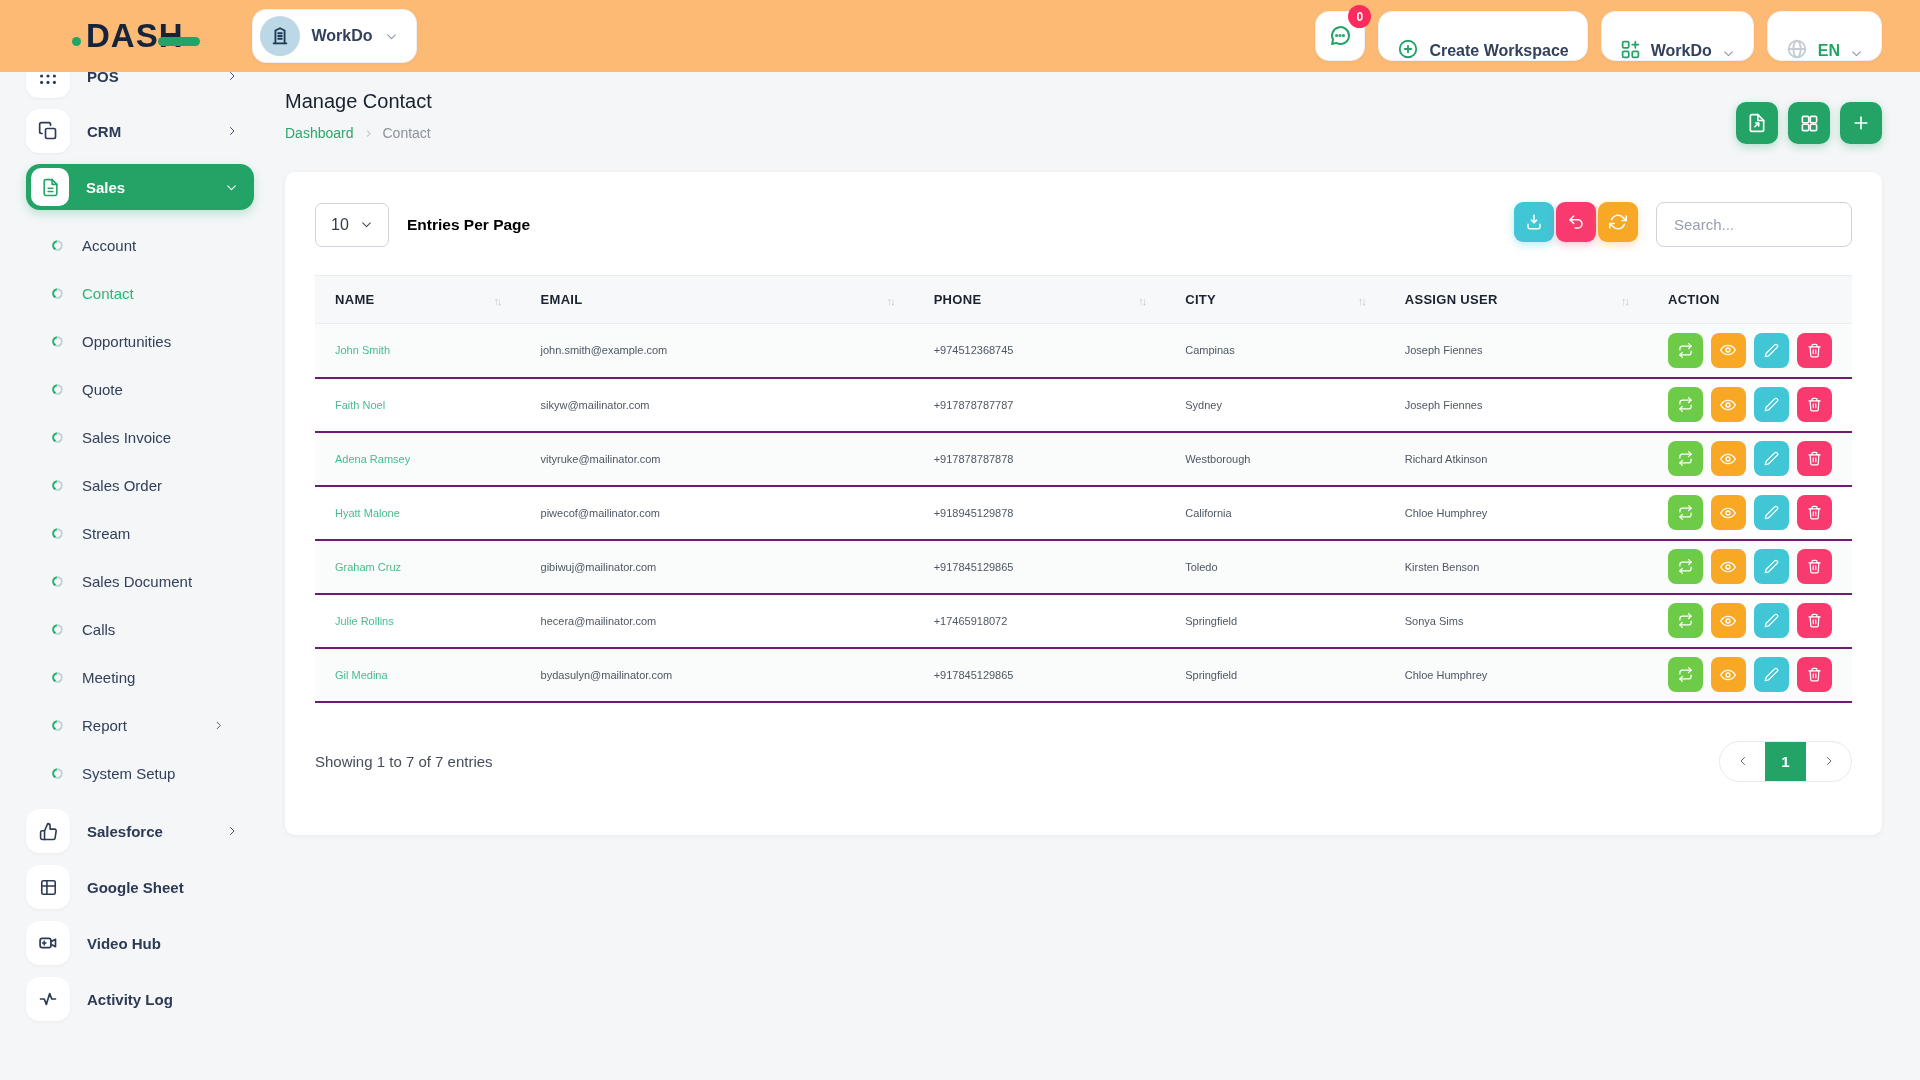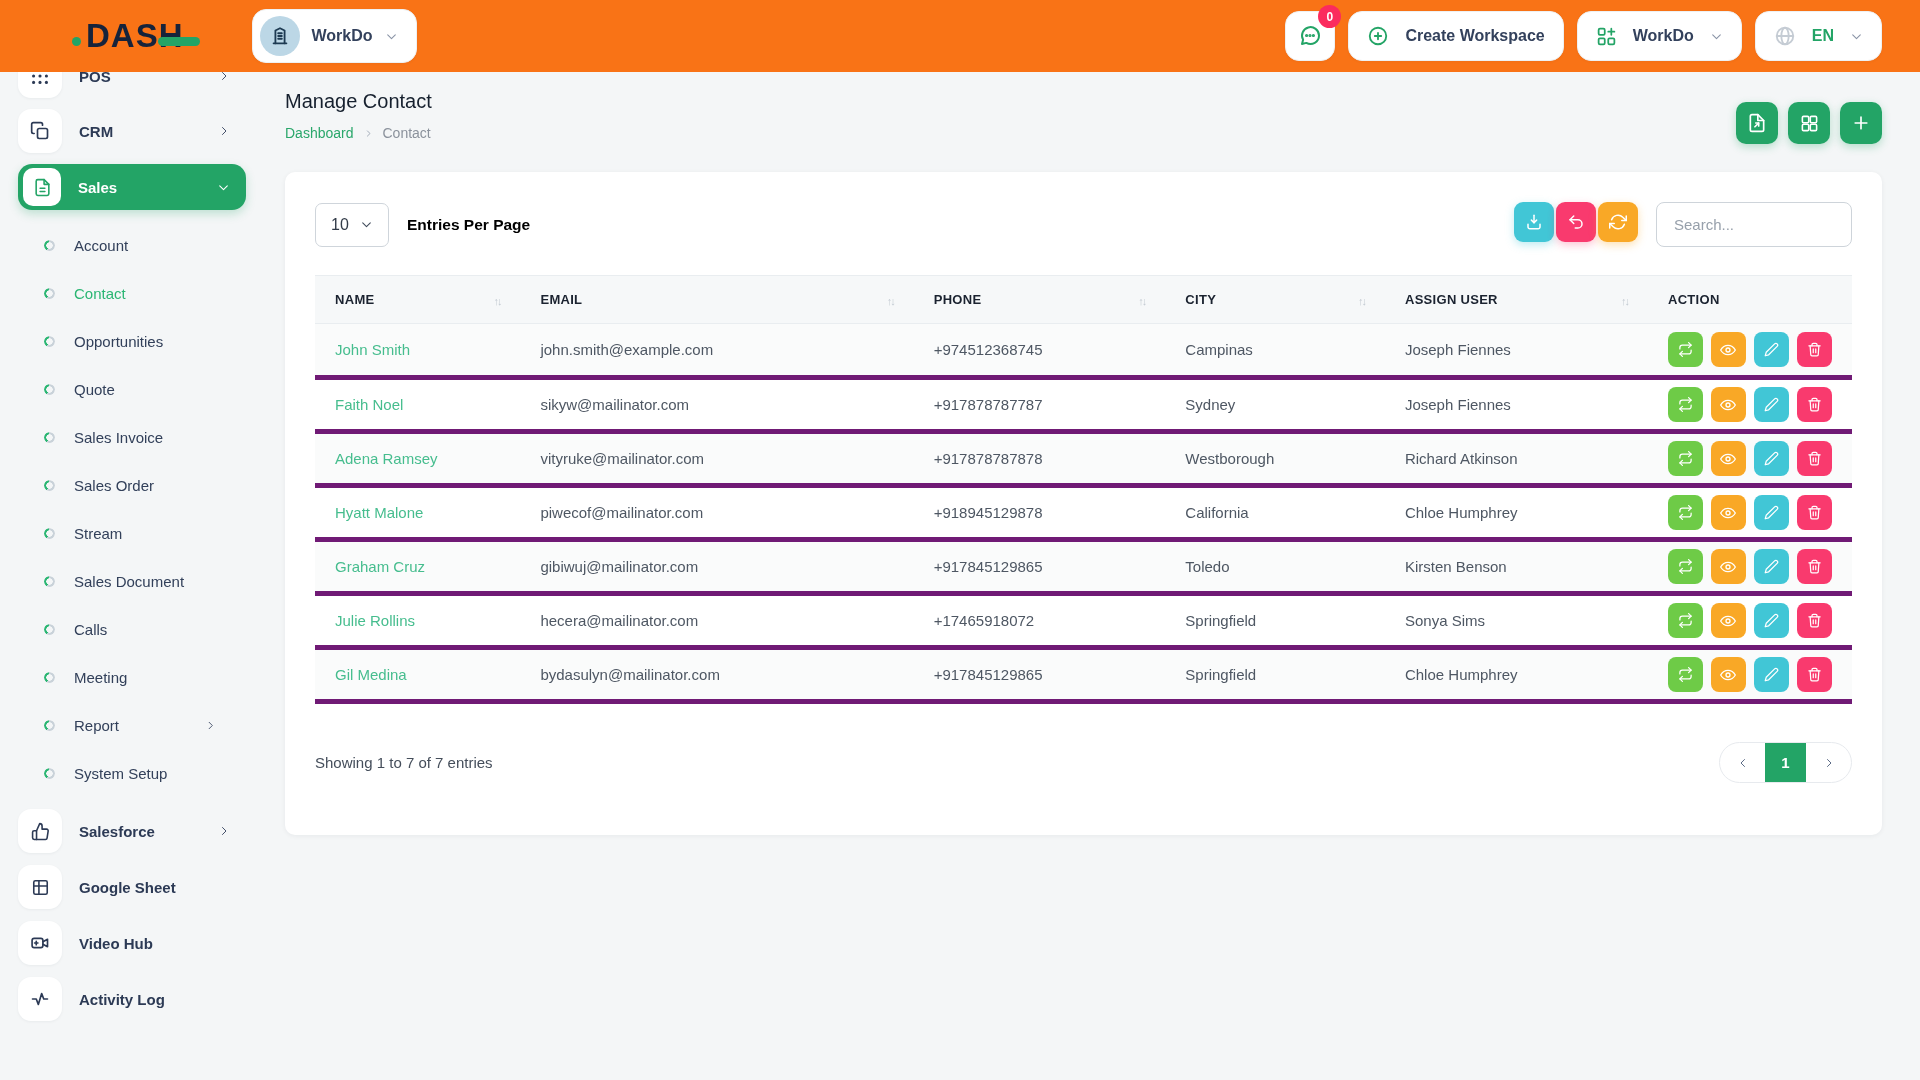--- a/index.html
+++ b/index.html
@@ -11,7 +11,7 @@
   svg.i { fill:none; stroke:currentColor; stroke-width:2; stroke-linecap:round; stroke-linejoin:round; }
 
   
-  .topbar { position:absolute; top:0; left:0; right:0; height:72px; background:#f97316; z-index:20; display:flex; align-items:center; }
+  .topbar { position:absolute; top:0; left:0; right:0; height:72px; background:#fdba74; z-index:20; display:flex; align-items:center; }
   .logo { margin-left:72px; display:flex; align-items:center; cursor:pointer; }
   .logo .dot { width:9px; height:9px; border-radius:50%; background:#23a466; margin-right:5px; margin-top:10px; }
   .logo .word { font-size:33px; font-weight:800; letter-spacing:1px; color:#16233b; }

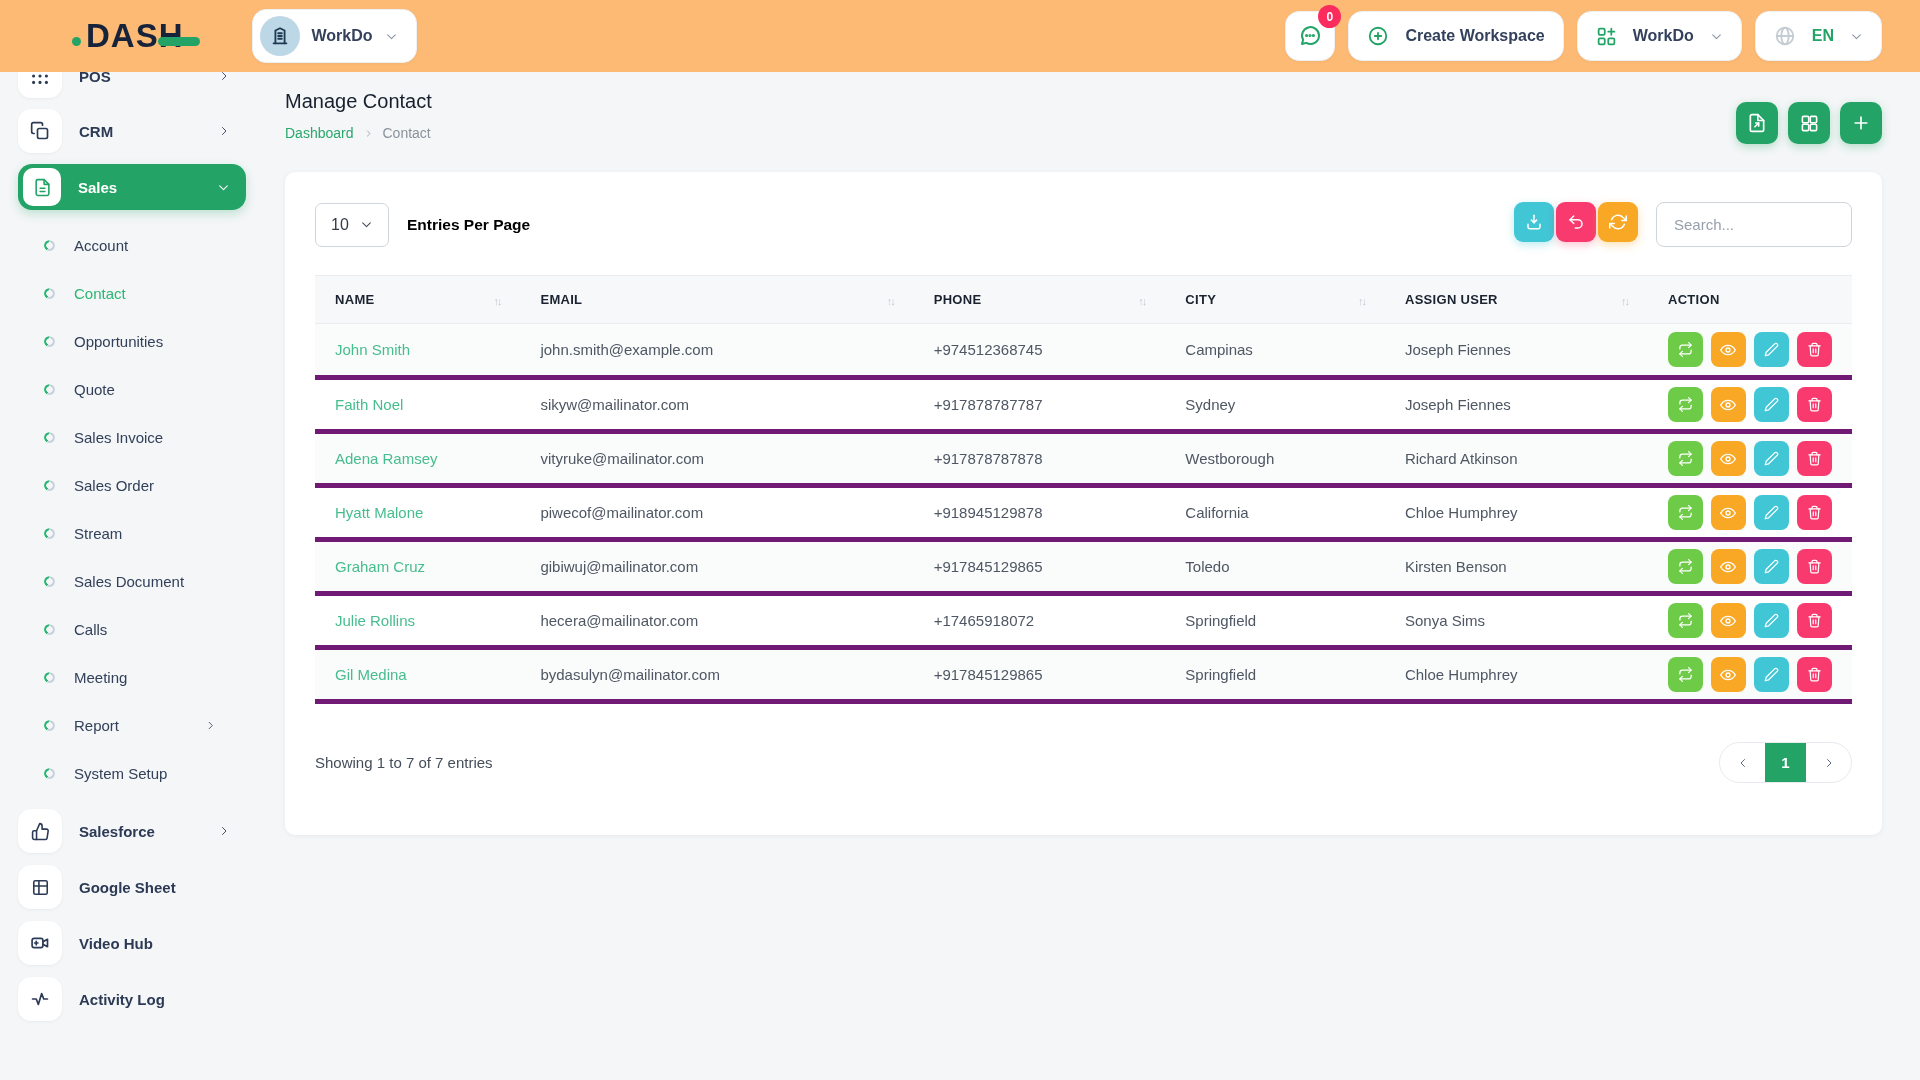--- a/index.html
+++ b/index.html
@@ -23,7 +23,7 @@
   .top-right { margin-left:auto; margin-right:38px; display:flex; align-items:center; gap:13px; }
   .sq-btn { position:relative; width:50px; height:50px; background:#fff; border:1px solid #eef1f3; border-radius:14px; display:flex; align-items:center; justify-content:center; color:#23a466; cursor:pointer; box-shadow:0 1px 3px rgba(20,35,60,.04); }
   .badge { position:absolute; top:-7px; right:-7px; min-width:23px; height:23px; border-radius:50%; background:#fb2b5e; color:#fff; font-size:12px; font-weight:700; display:flex; align-items:center; justify-content:center; }
-  .pill { height:50px; background:#fff; border:1px solid #eef1f3; border-radius:14px; display:flex; align-items:center; gap:16px; padding:0 18px; cursor:pointer; box-shadow:0 1px 3px rgba(20,35,60,.04); }
+  .pill { height:50px; background:#fff; border:1px solid #eef1f3; border-radius:14px; display:flex; align-items:flex-end; gap:10px; padding:0 18px; cursor:pointer; box-shadow:0 1px 3px rgba(20,35,60,.04); }
   .pill .lbl { font-size:16px; font-weight:600; color:#33415c; }
   .pill .lbl.green { color:#23a466; }
 

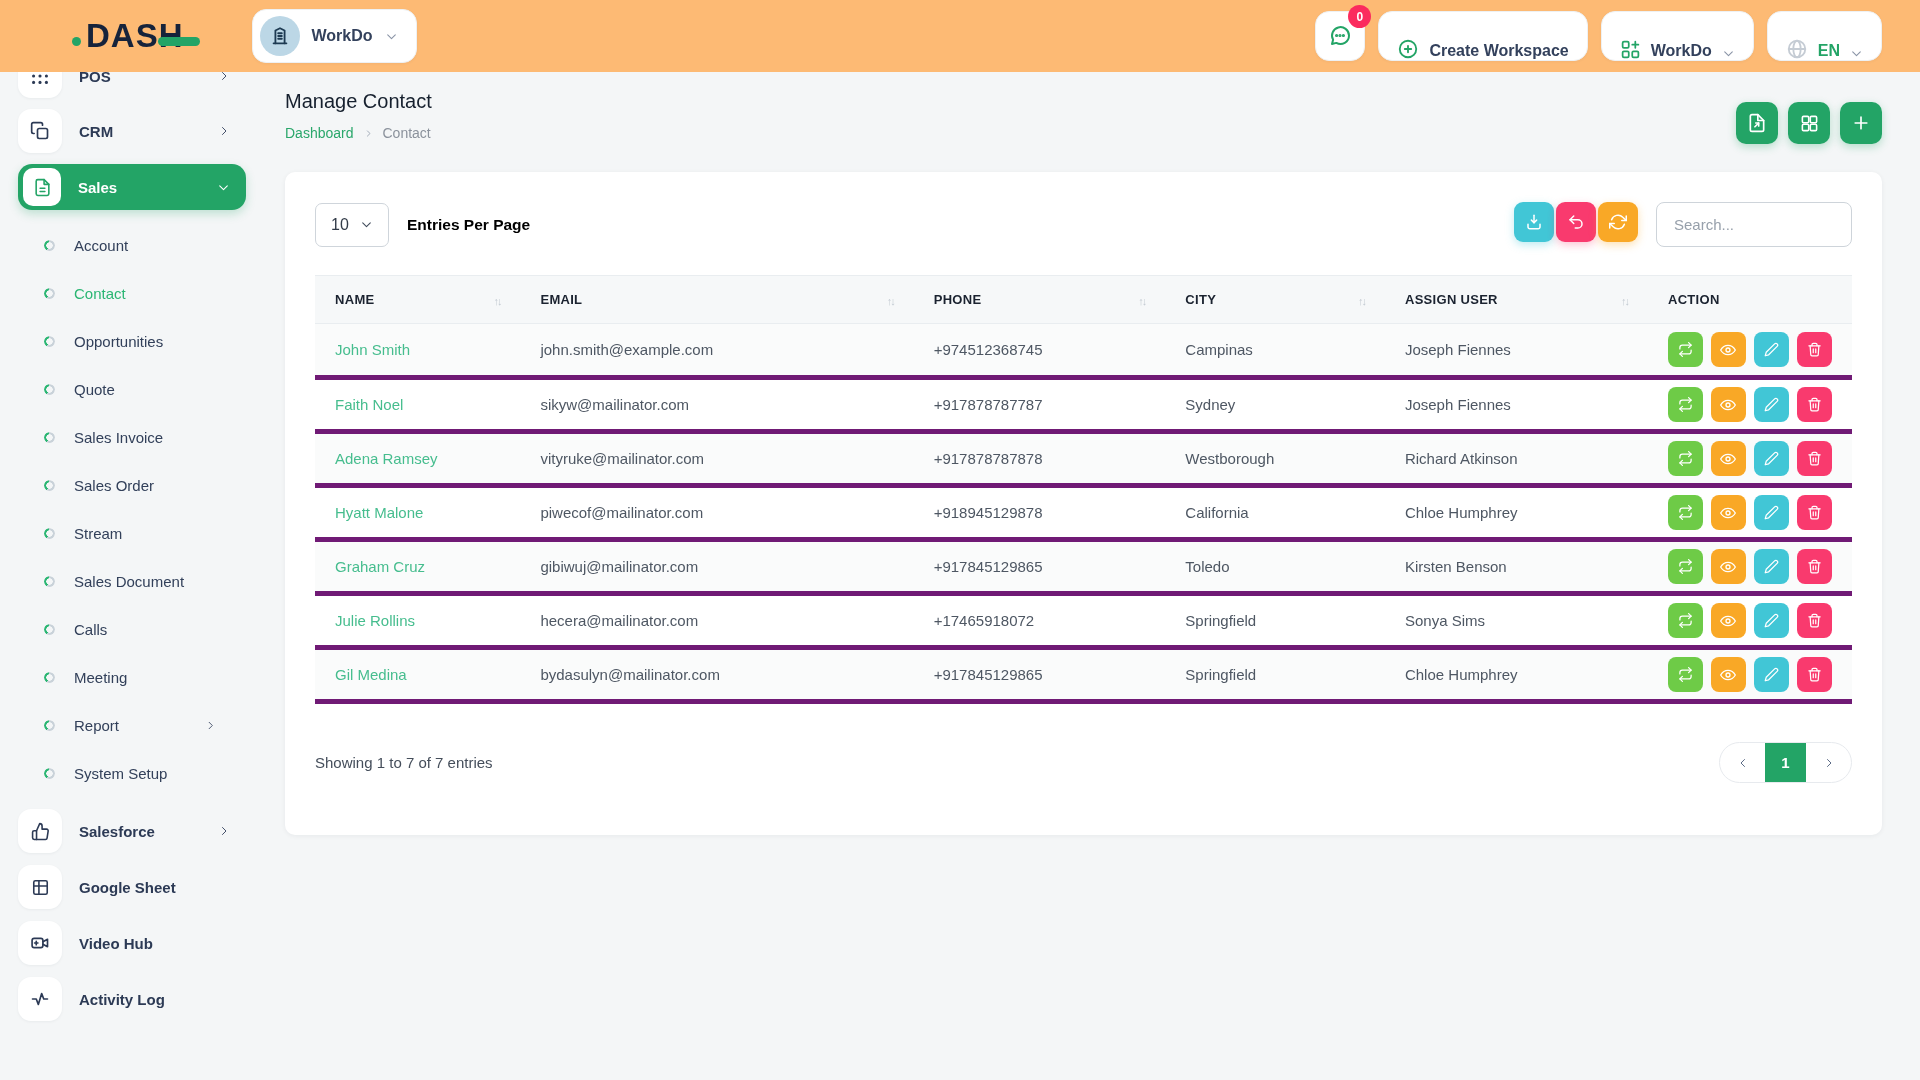--- a/index.html
+++ b/index.html
@@ -28,7 +28,7 @@
   .pill .lbl.green { color:#23a466; }
 
   
-  .sidebar { position:absolute; top:60px; left:4px; bottom:0; width:252px; padding-left:14px; z-index:5; }
+  .sidebar { position:absolute; top:60px; left:12px; bottom:0; width:252px; padding-left:14px; z-index:5; }
   .nav-item { display:flex; align-items:center; height:44px; margin-bottom:11px; cursor:pointer; }
   .icon-sq { width:44px; height:44px; background:#fff; border-radius:13px; display:flex; align-items:center; justify-content:center; color:#2c3a55; box-shadow:0 1px 3px rgba(20,35,60,.05); flex:none; }
   .nav-label { margin-left:17px; font-size:15px; font-weight:600; color:#2c3a55; }

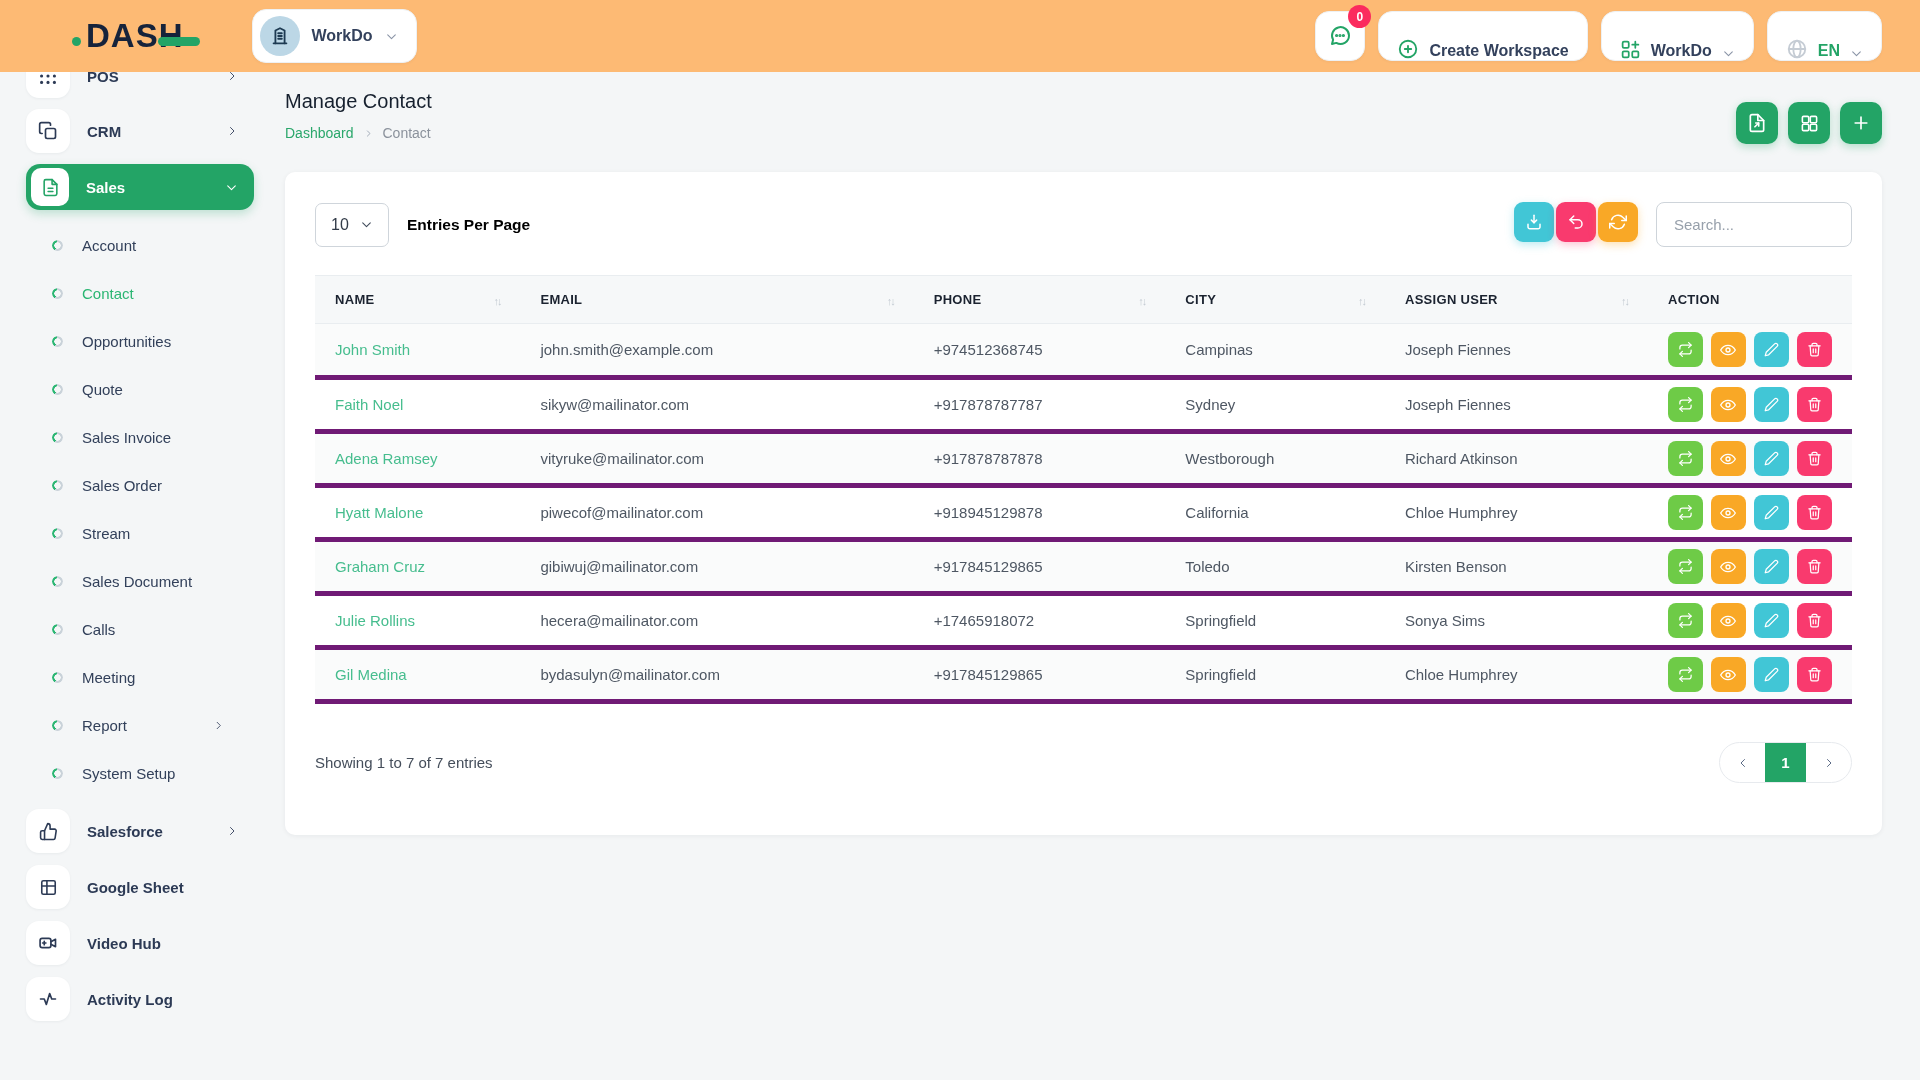--- a/index.html
+++ b/index.html
@@ -76,7 +76,7 @@
   thead th { background:#f6f8f9; border-top:1px solid #e9edf0; border-bottom:1px solid #e9edf0; height:48px; text-align:left; padding:0 20px; font-size:13px; font-weight:700; color:#1b2330; letter-spacing:.3px; cursor:pointer; }
   thead th .sort { float:right; font-size:11px; color:#c3cad2; letter-spacing:-2px; font-weight:400; margin-top:3px; }
   thead th.no-sort { cursor:default; }
-  tbody td { height:54px; border-bottom:5px solid #701a75; padding:0 20px; font-size:15px; color:#4e5763; }
+  tbody td { height:54px; border-bottom:2px solid #701a75; padding:0 20px; font-size:11px; color:#4e5763; }
   tbody tr:nth-child(odd) { background:#fafbfb; }
   td .name-link { color:#46bd8e; cursor:pointer; }
   .actions { display:flex; gap:8px; }

